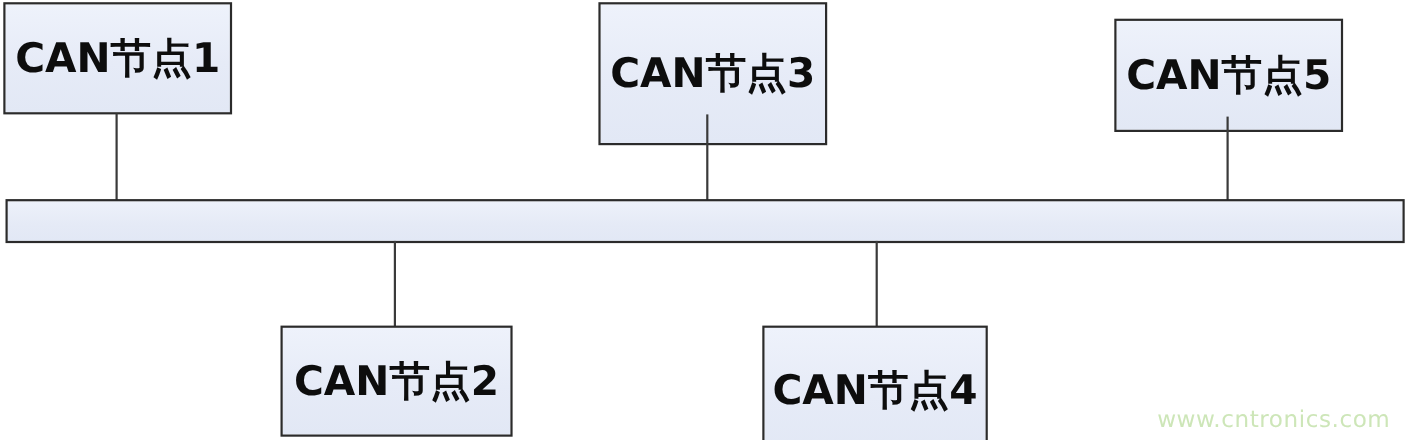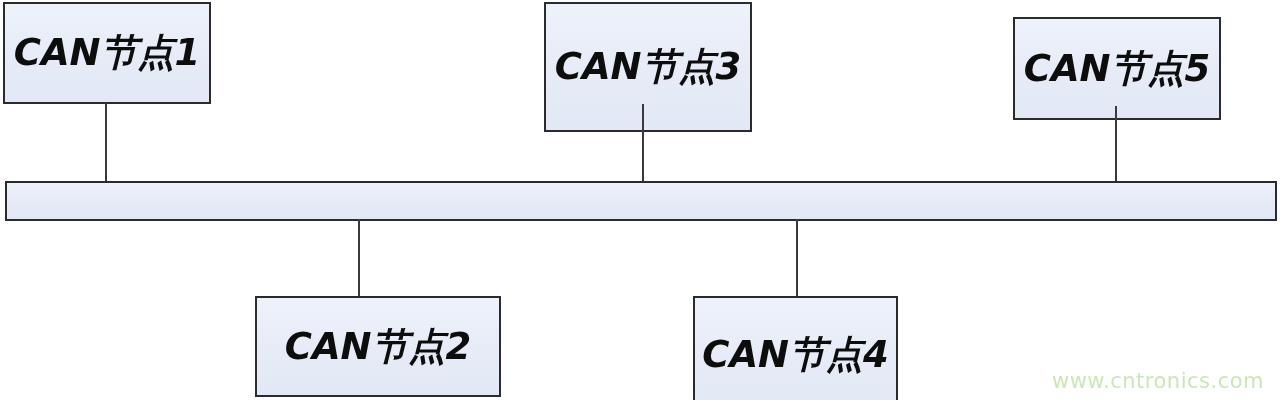--- a/index.html
+++ b/index.html
@@ -33,7 +33,6 @@
     color: #0d0d0d;
     letter-spacing: 0px;
     white-space: nowrap;
-    font-style: italic;
   }
 
   #node1 { left: 3px;    top: 2px;   width: 208px; height: 102px; }

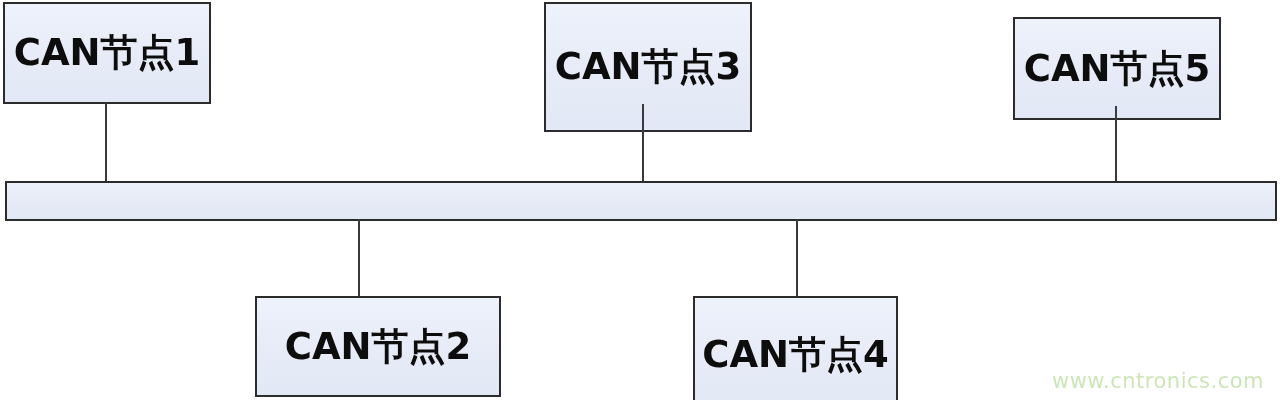--- a/index.html
+++ b/index.html
@@ -38,7 +38,7 @@
   #node1 { left: 3px;    top: 2px;   width: 208px; height: 102px; }
   #node3 { left: 544px;  top: 2px;   width: 208px; height: 130px; }
   #node5 { left: 1013px; top: 17px;   width: 208px; height: 103px; }
-  #node2 { left: 255px;  top: 296px; width: 246px; height: 101px; }
+  #node2 { left: 255px;  top: 296px; width: 211px; height: 101px; }
   #node4 { left: 693px;  top: 296px; width: 205px; height: 118px; }
 
   

